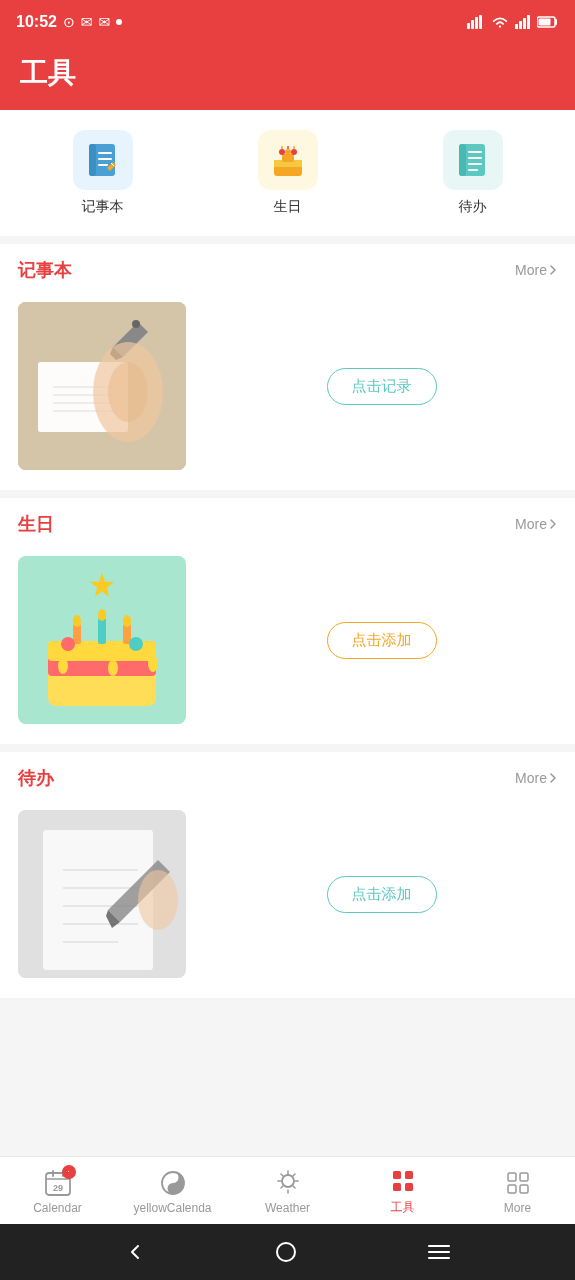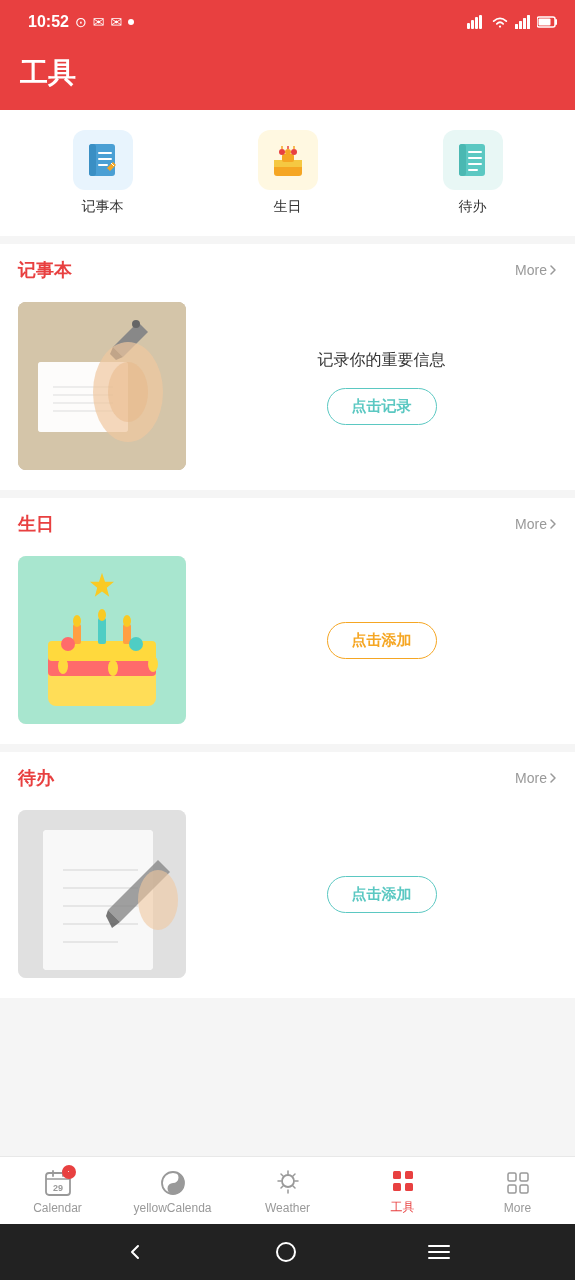--- a/index.html
+++ b/index.html
@@ -26,7 +26,6 @@
     .status-time {
       font-size: 16px;
       font-weight: 600;
-      margin-left: 12px;
     }
     .status-icons {
       display: flex;

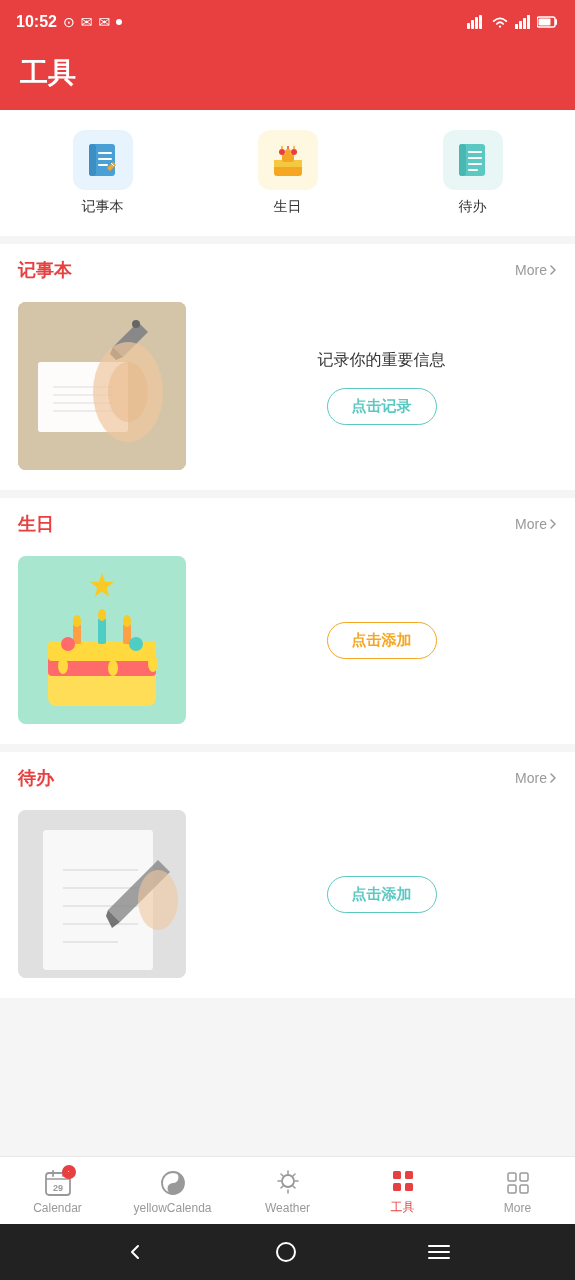--- a/index.html
+++ b/index.html
@@ -320,7 +320,6 @@
       </svg>
     </div>
     <div class="section-info">
-      <span class="section-desc">记录你的重要信息</span>
       <button class="section-btn section-btn-cyan">点击记录</button>
     </div>
   </div>

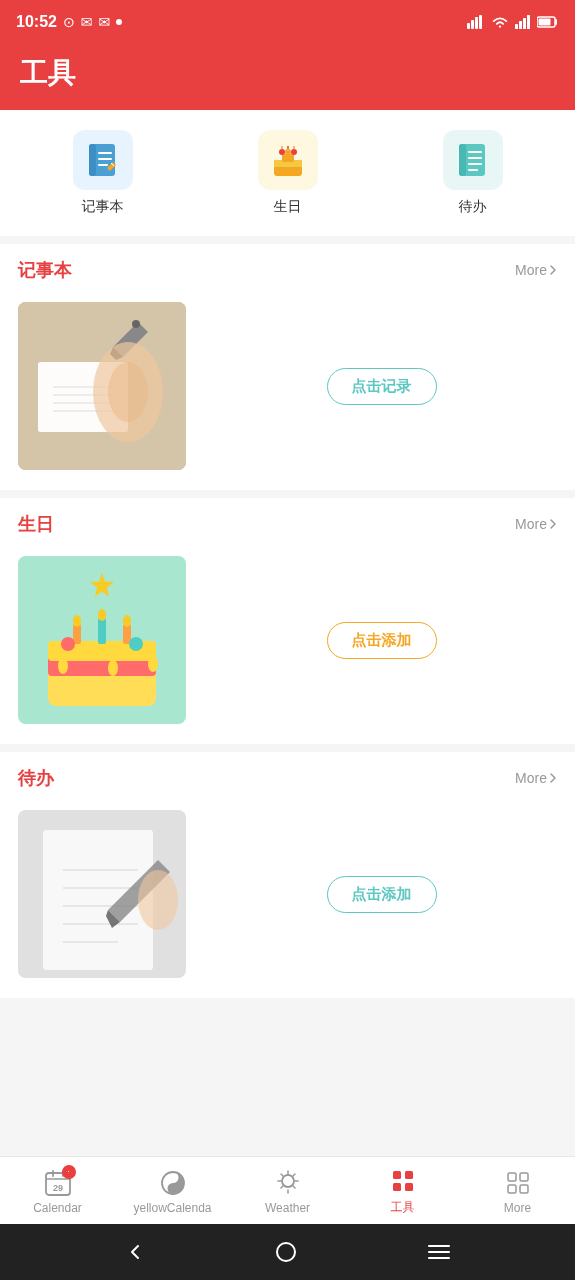--- a/index.html
+++ b/index.html
@@ -141,7 +141,6 @@
       padding: 8px 24px;
       font-size: 15px;
       cursor: pointer;
-      font-weight: bold;
     }
     .section-btn-yellow {
       border-color: #f5a623;

